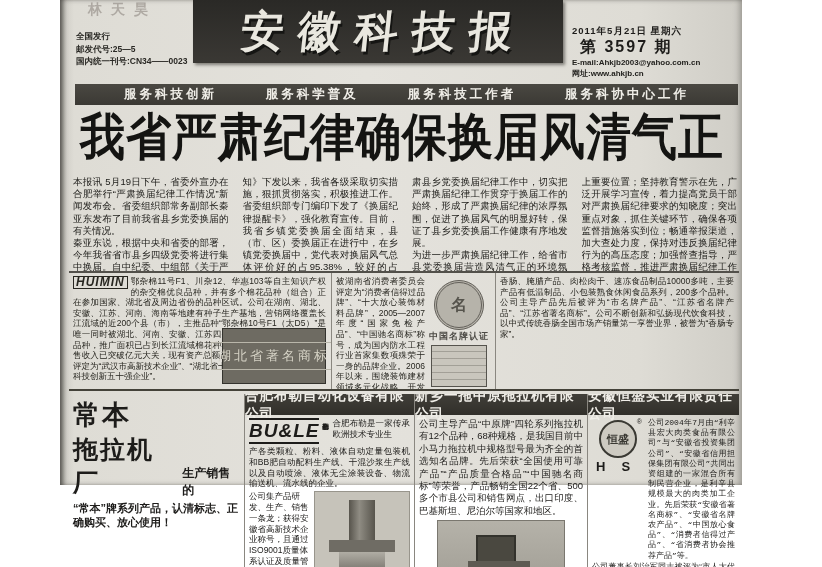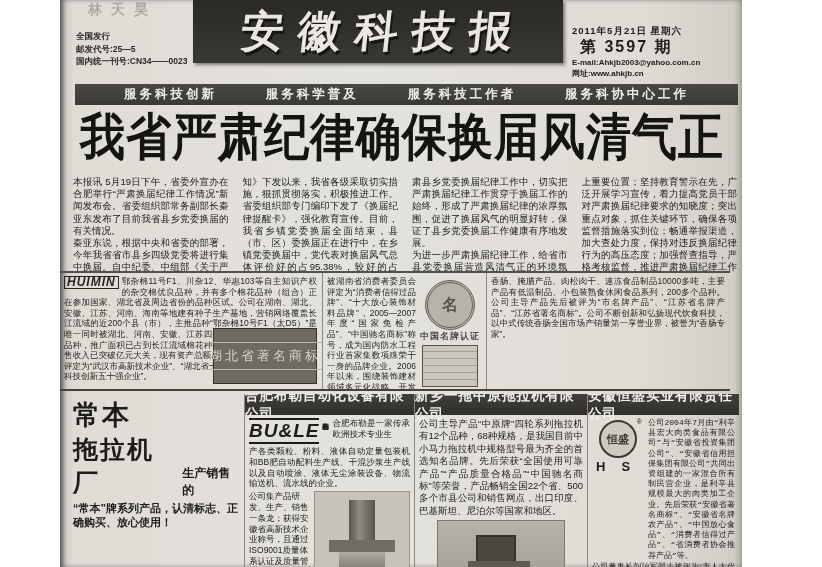--- a/index.html
+++ b/index.html
@@ -5,7 +5,7 @@
   * { margin:0; padding:0; box-sizing:border-box; }
   html,body { width:822px; height:567px; background:#ffffff; overflow:hidden;
               font-family:"Liberation Sans", sans-serif; }
-  .paper { position:absolute; left:60px; top:0; width:682px; height:567px;
+  .paper { position:absolute; left:60px; top:0; width:682px; height:485px;
            background:linear-gradient(90deg,#c9c7c0 0,#dedcd5 14px,#e4e2dc 45%,#dedcd5 85%,#cfcdc6 100%);
            box-shadow: inset 5px 0 5px -2px rgba(45,44,40,.75), inset -4px 0 6px -2px rgba(90,88,82,.5);
            color:#1d1c1a; }

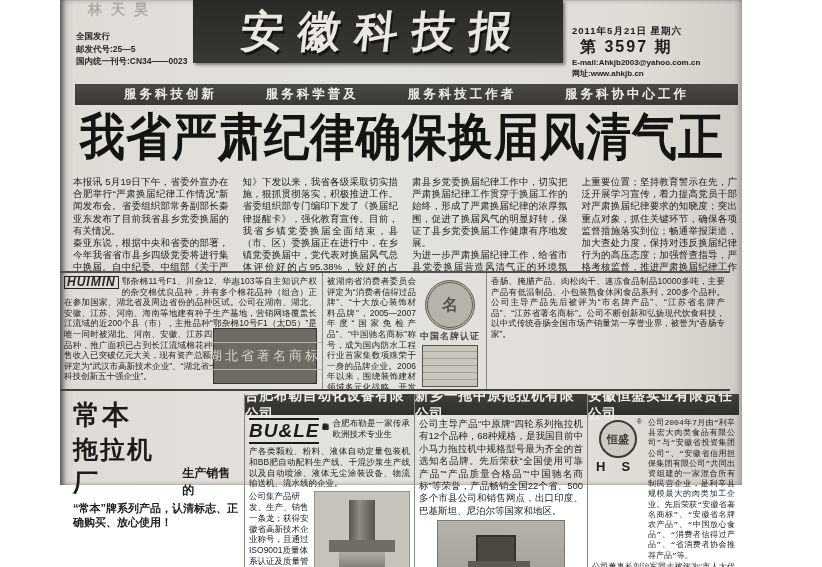--- a/index.html
+++ b/index.html
@@ -39,7 +39,7 @@
   .article .col { flex:1; font-size:9.5px; line-height:12.2px; text-align:justify;
                   white-space:pre-line; overflow:hidden; color:#21201d; }
   
-  .midband { position:absolute; left:0; top:271px; width:670px; height:120px;
+  .midband { position:absolute; left:9px; top:271px; width:670px; height:120px;
              border-top:2px solid #52504a; border-bottom:2px solid #444239; display:flex; }
   .midband .mcol { padding:3px 5px 2px 4px; font-size:8.5px; line-height:10.6px;
                    text-align:justify; overflow:hidden; position:relative; color:#26251f; }

